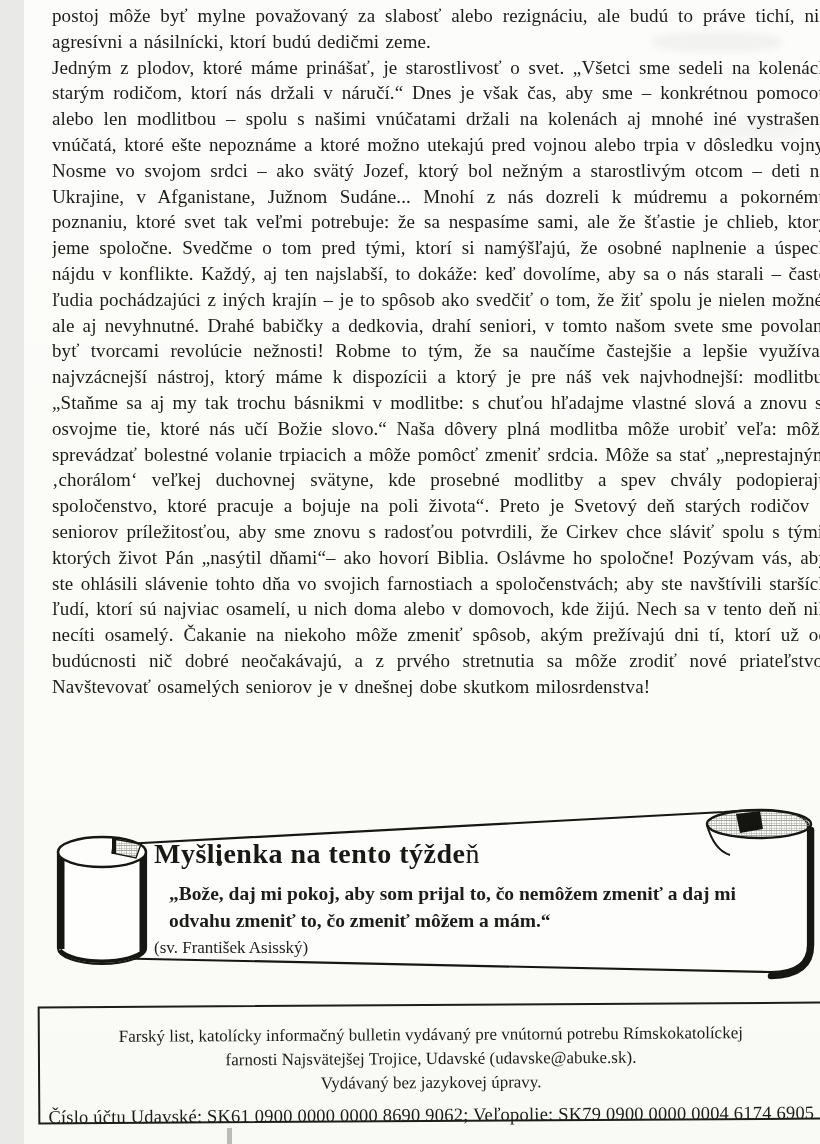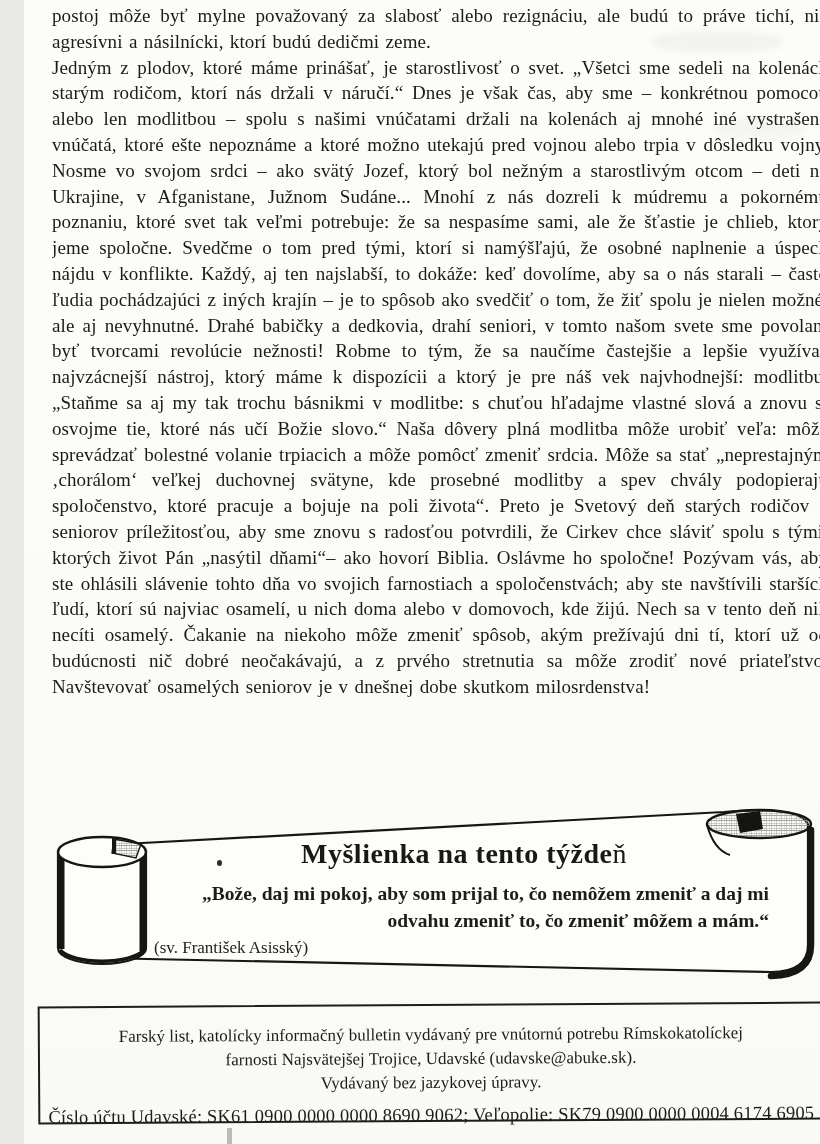--- a/index.html
+++ b/index.html
@@ -25,7 +25,7 @@
   .banner{position:absolute;top:798px;left:0;width:820px;height:195px;}
   .banner svg{position:absolute;top:0;left:0;}
   .banner-title{
-    position:absolute;top:40px;left:130px;right:70px;text-align:center;
+    position:absolute;top:40px;left:130px;right:70px;text-align:left;
     font-size:28px;letter-spacing:.5px;color:#181815;
   }
   .banner-title b{font-weight:bold;}

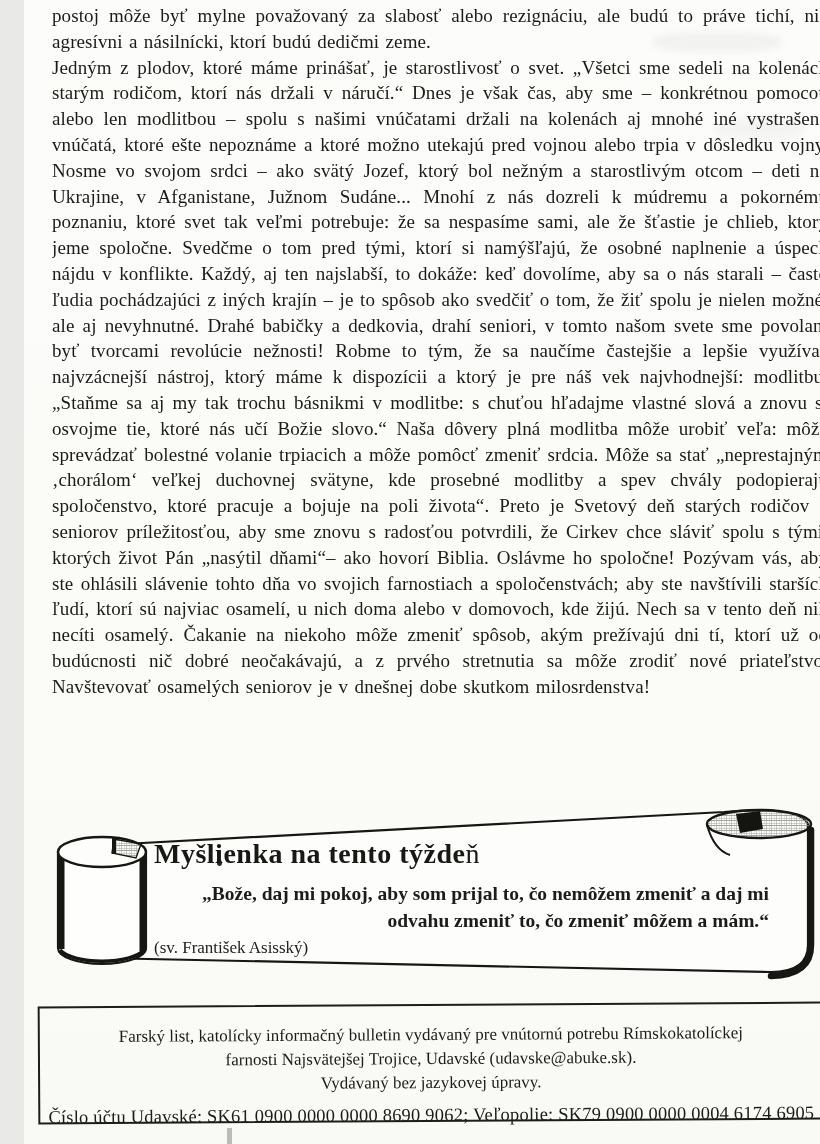--- a/index.html
+++ b/index.html
@@ -30,7 +30,7 @@
   }
   .banner-title b{font-weight:bold;}
   .banner-quote{
-    position:absolute;top:82px;left:130px;right:60px;text-align:right;
+    position:absolute;top:82px;left:130px;right:60px;text-align:left;
     font-size:19.5px;line-height:27px;font-weight:600;color:#1c1c19;
   }
   .banner-quote .inner{max-width:600px;margin:0 auto;}

